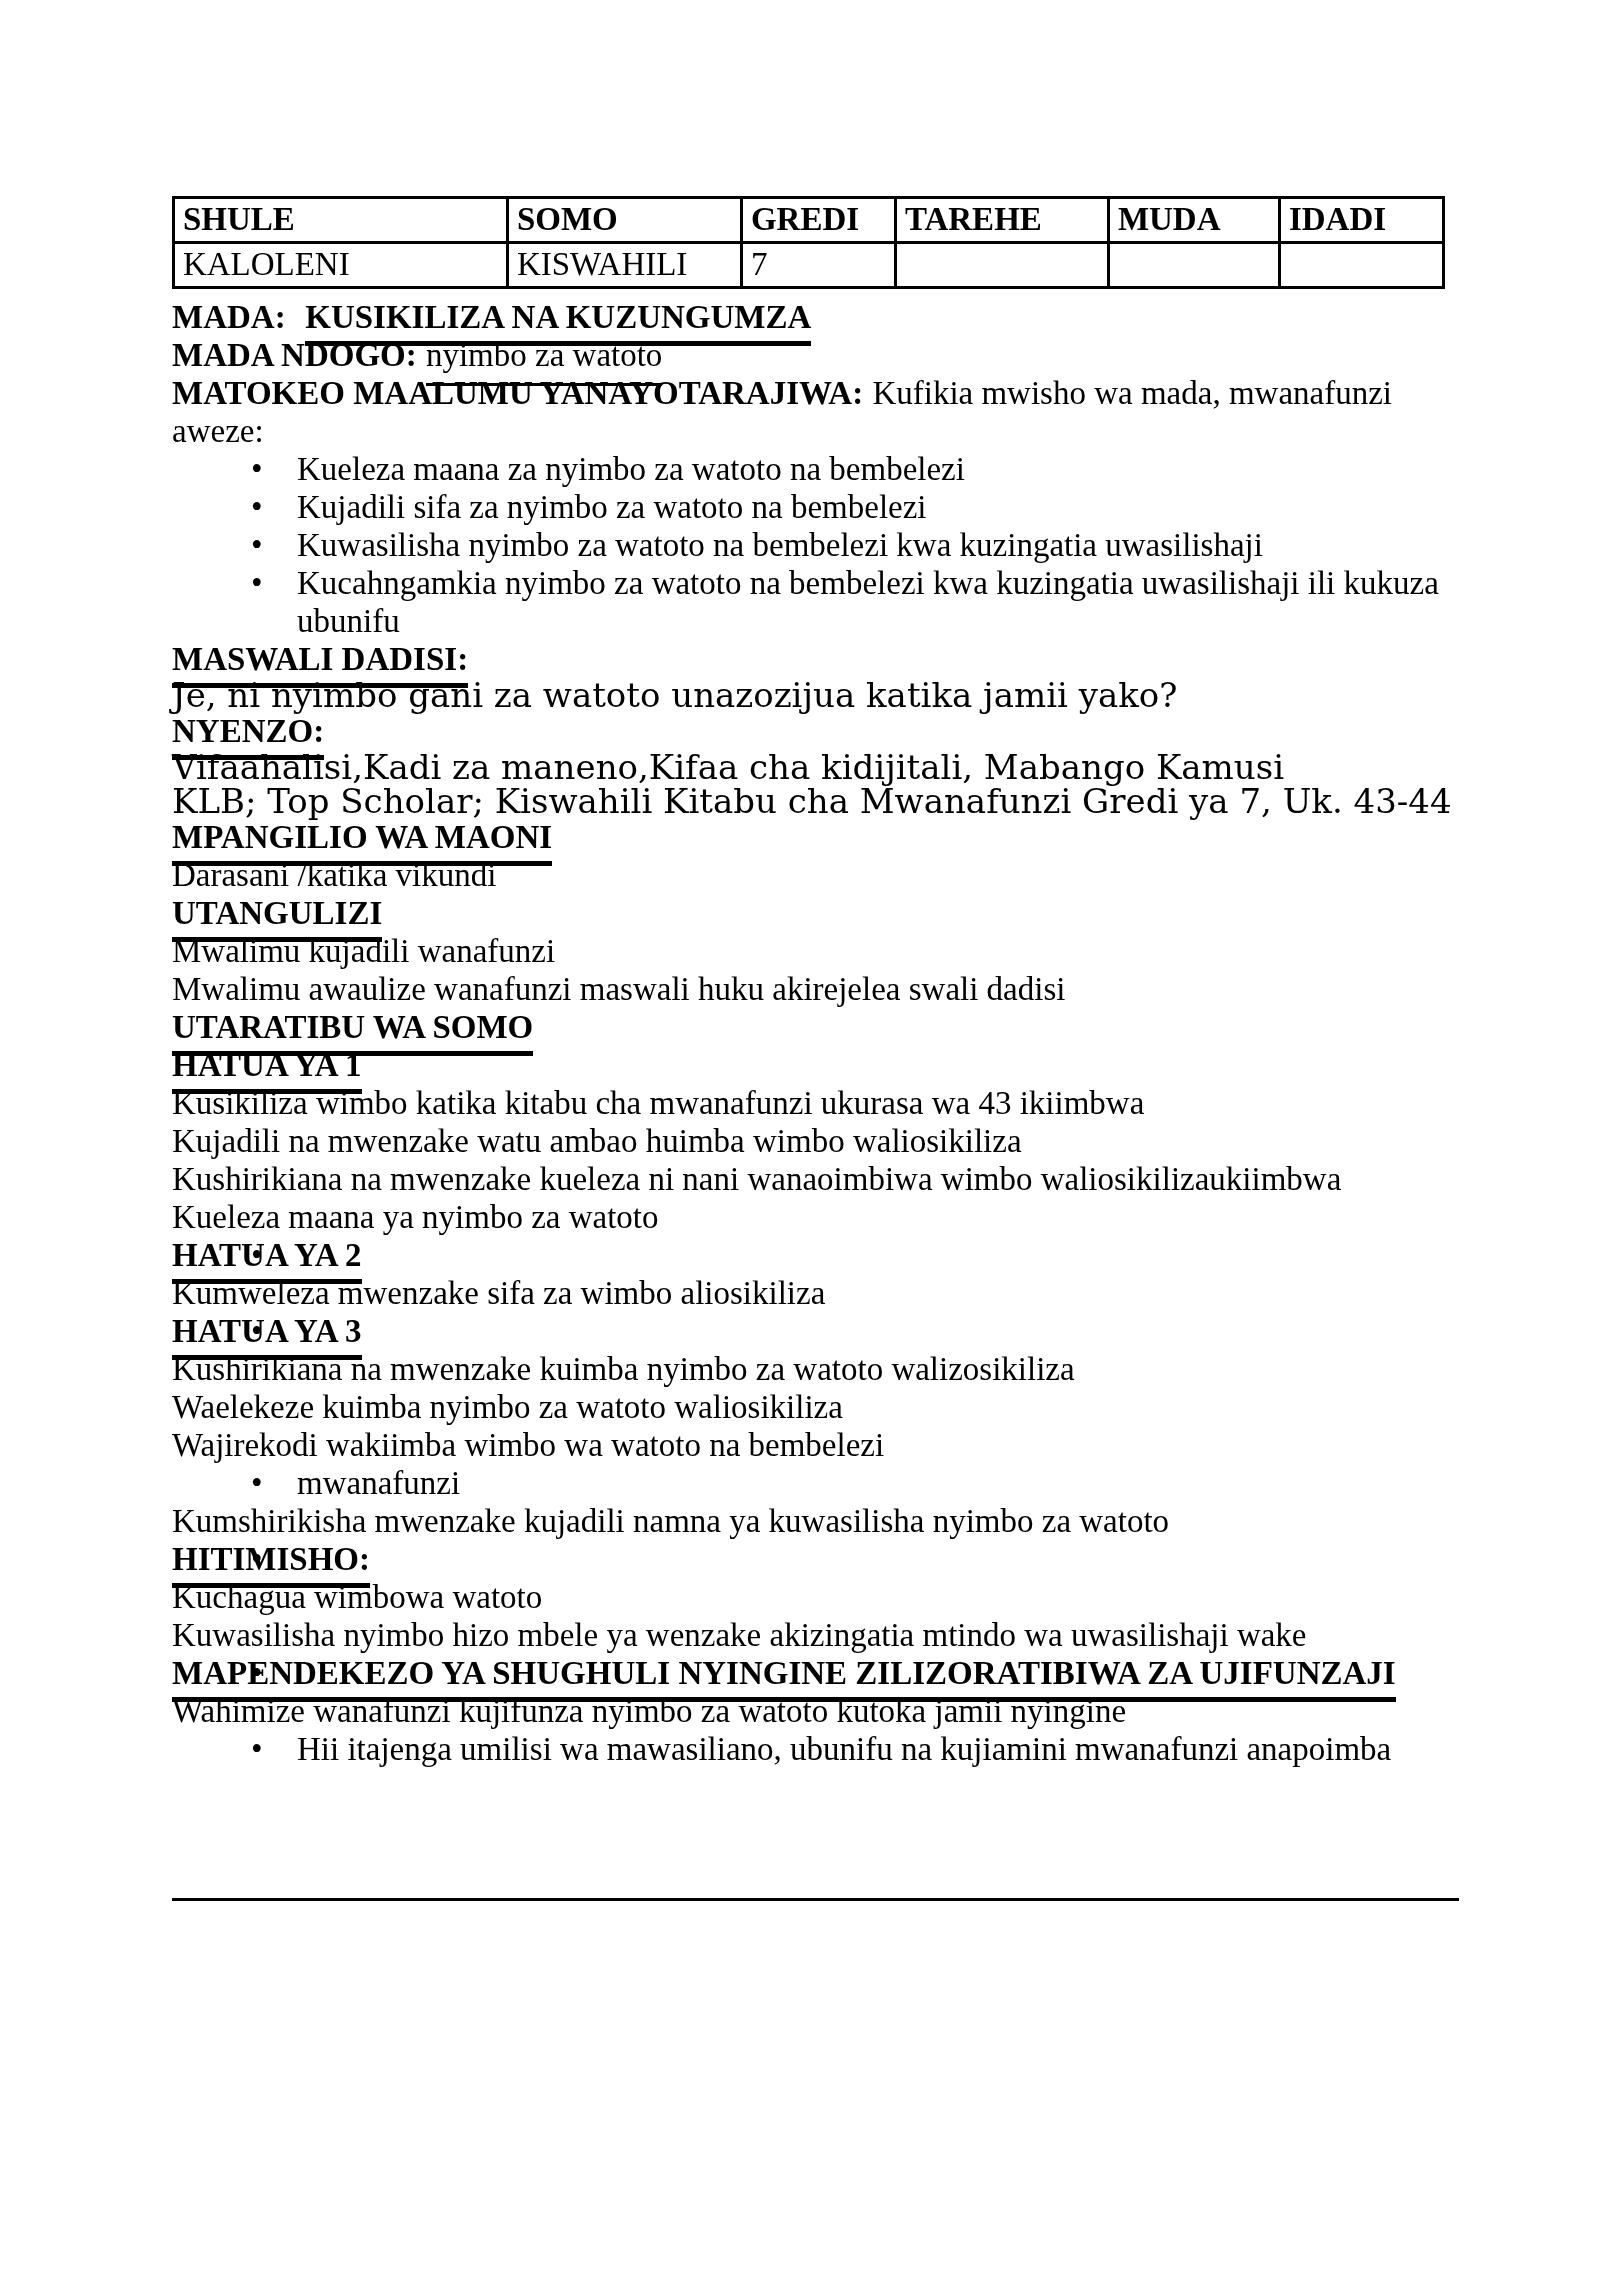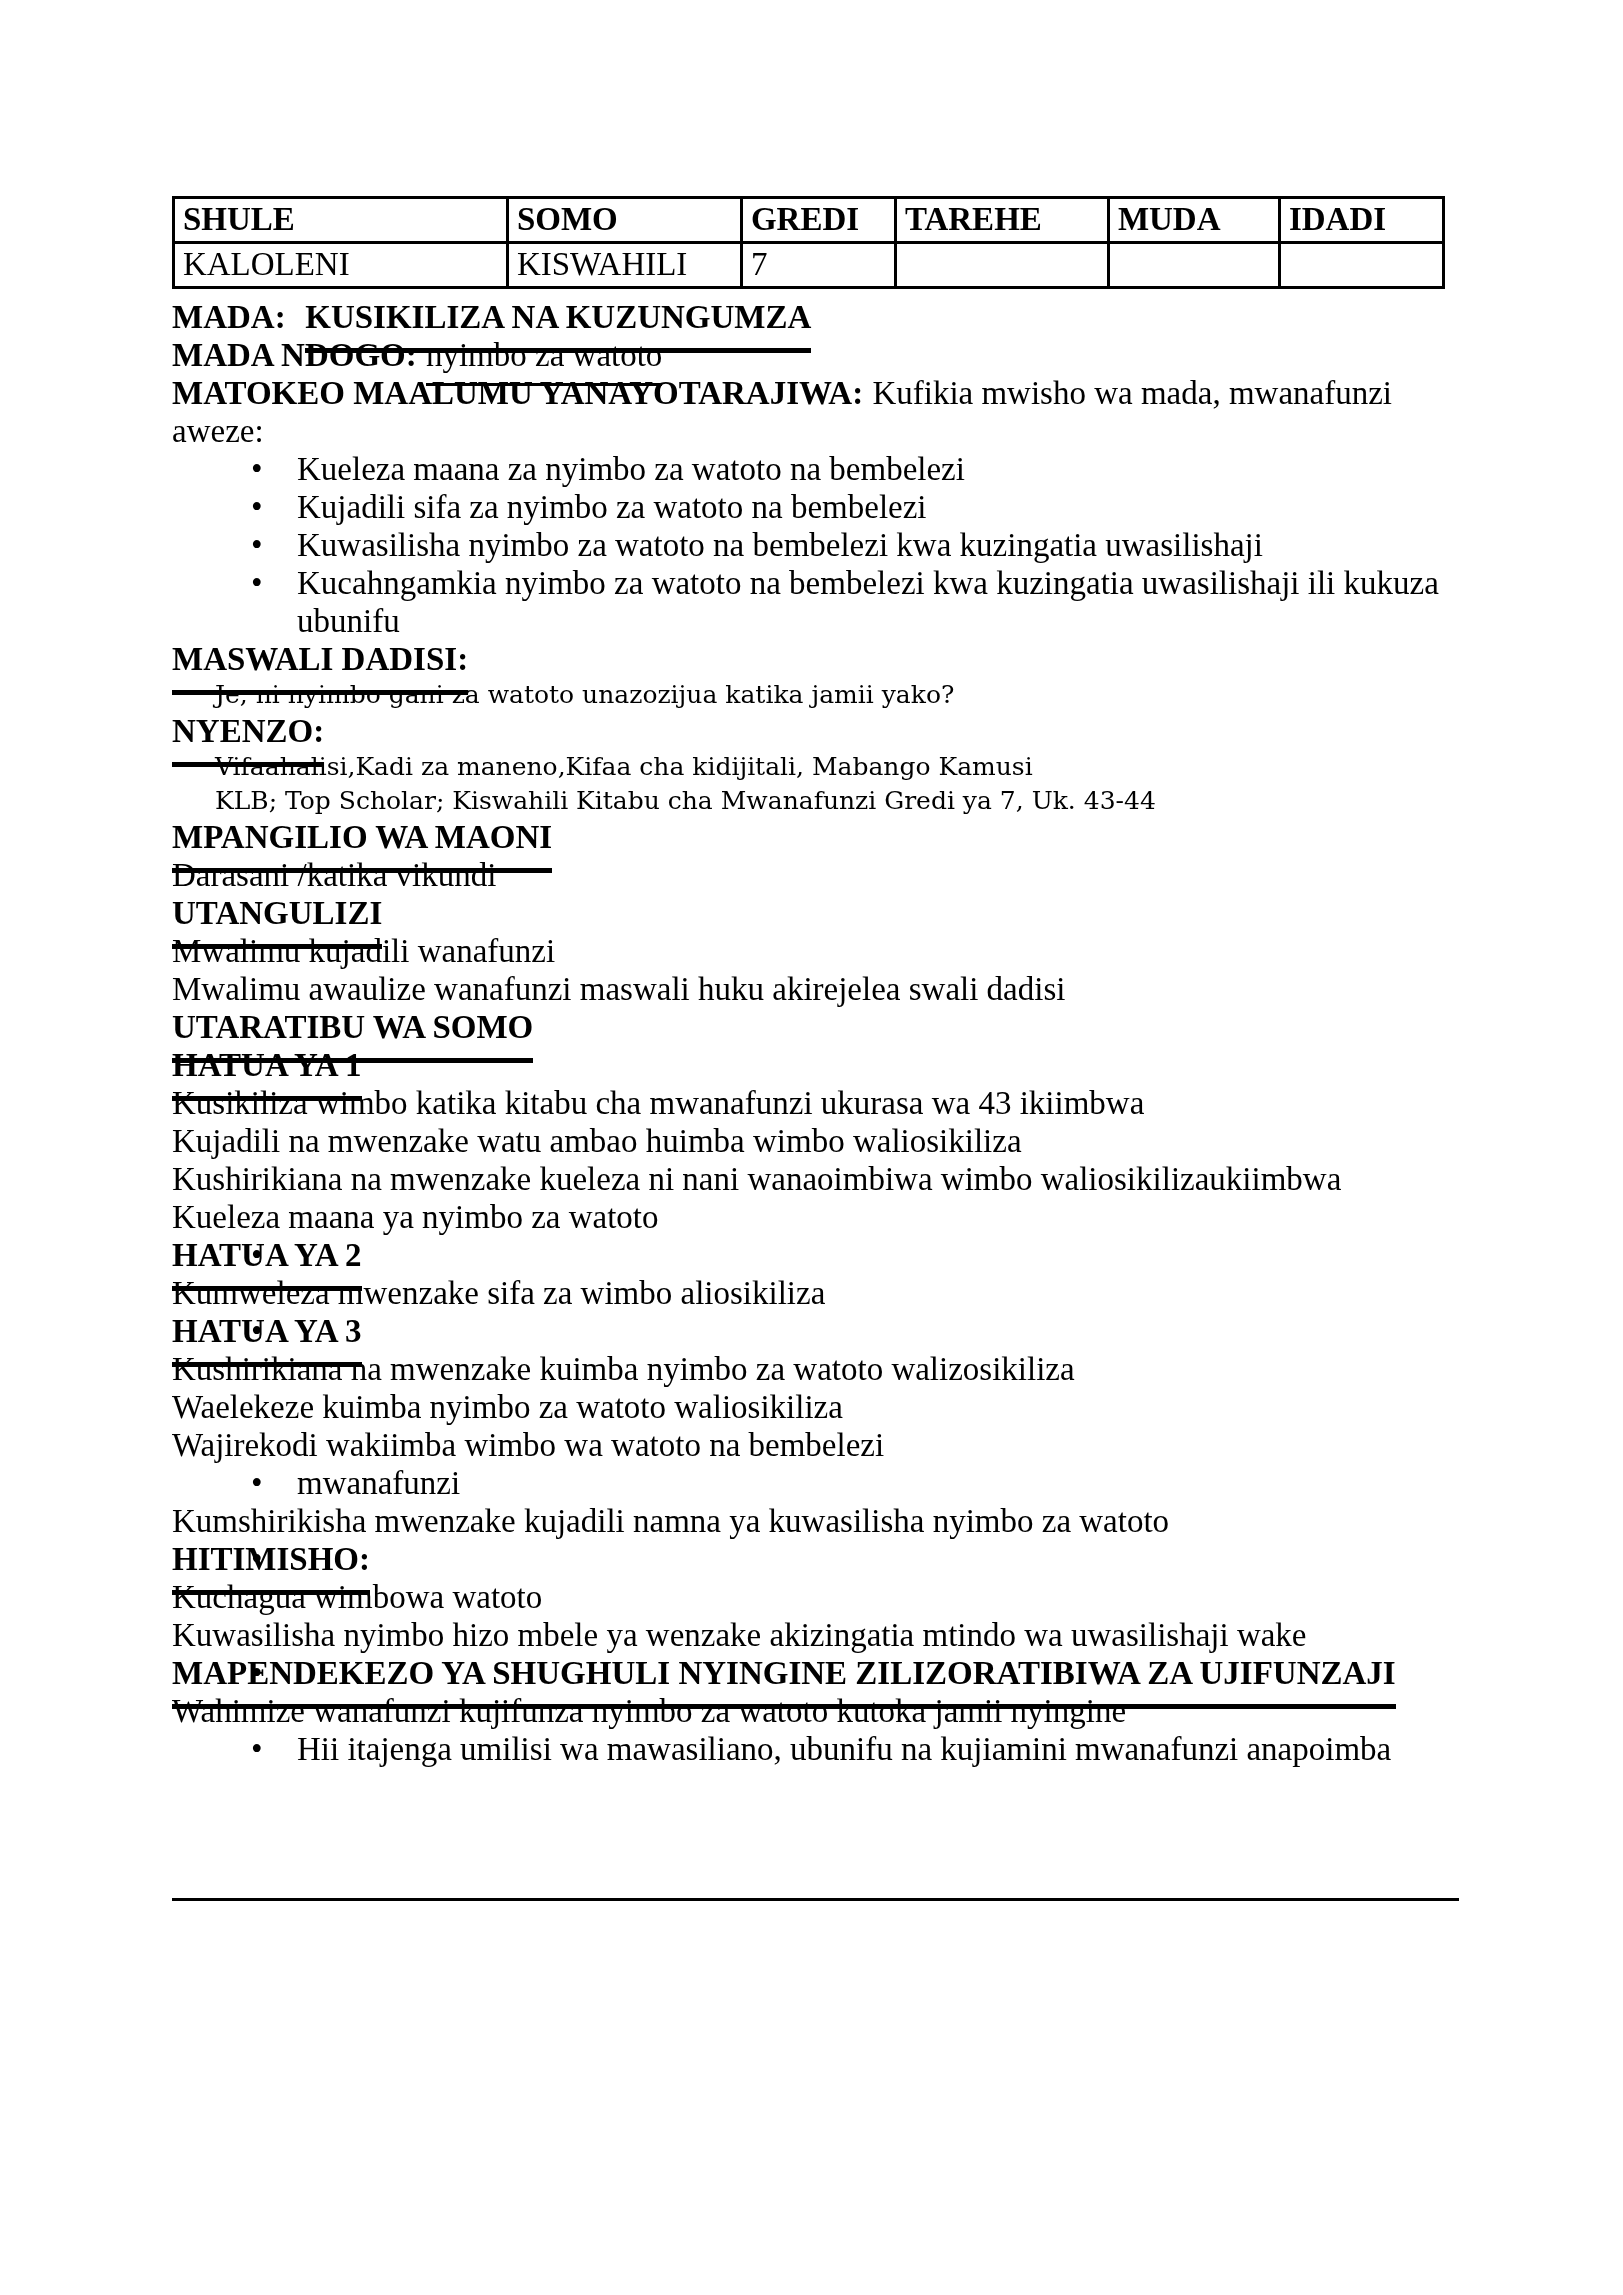--- a/index.html
+++ b/index.html
@@ -17,7 +17,7 @@
   }
   p { margin: 0; line-height: 38px; white-space: nowrap; }
   .b { font-weight: bold; }
-  .u-bold { border-bottom: 5.9px solid #000; padding-bottom: 13px; }
+  .u-bold { border-bottom: 5.9px solid #000; padding-bottom: 6px; }
   .u-reg  { border-bottom: 3.3px solid #000; padding-bottom: 10px; }
   .ml1 { margin-left: 9.2px; }
   .ml2 { margin-left: 19.6px; }

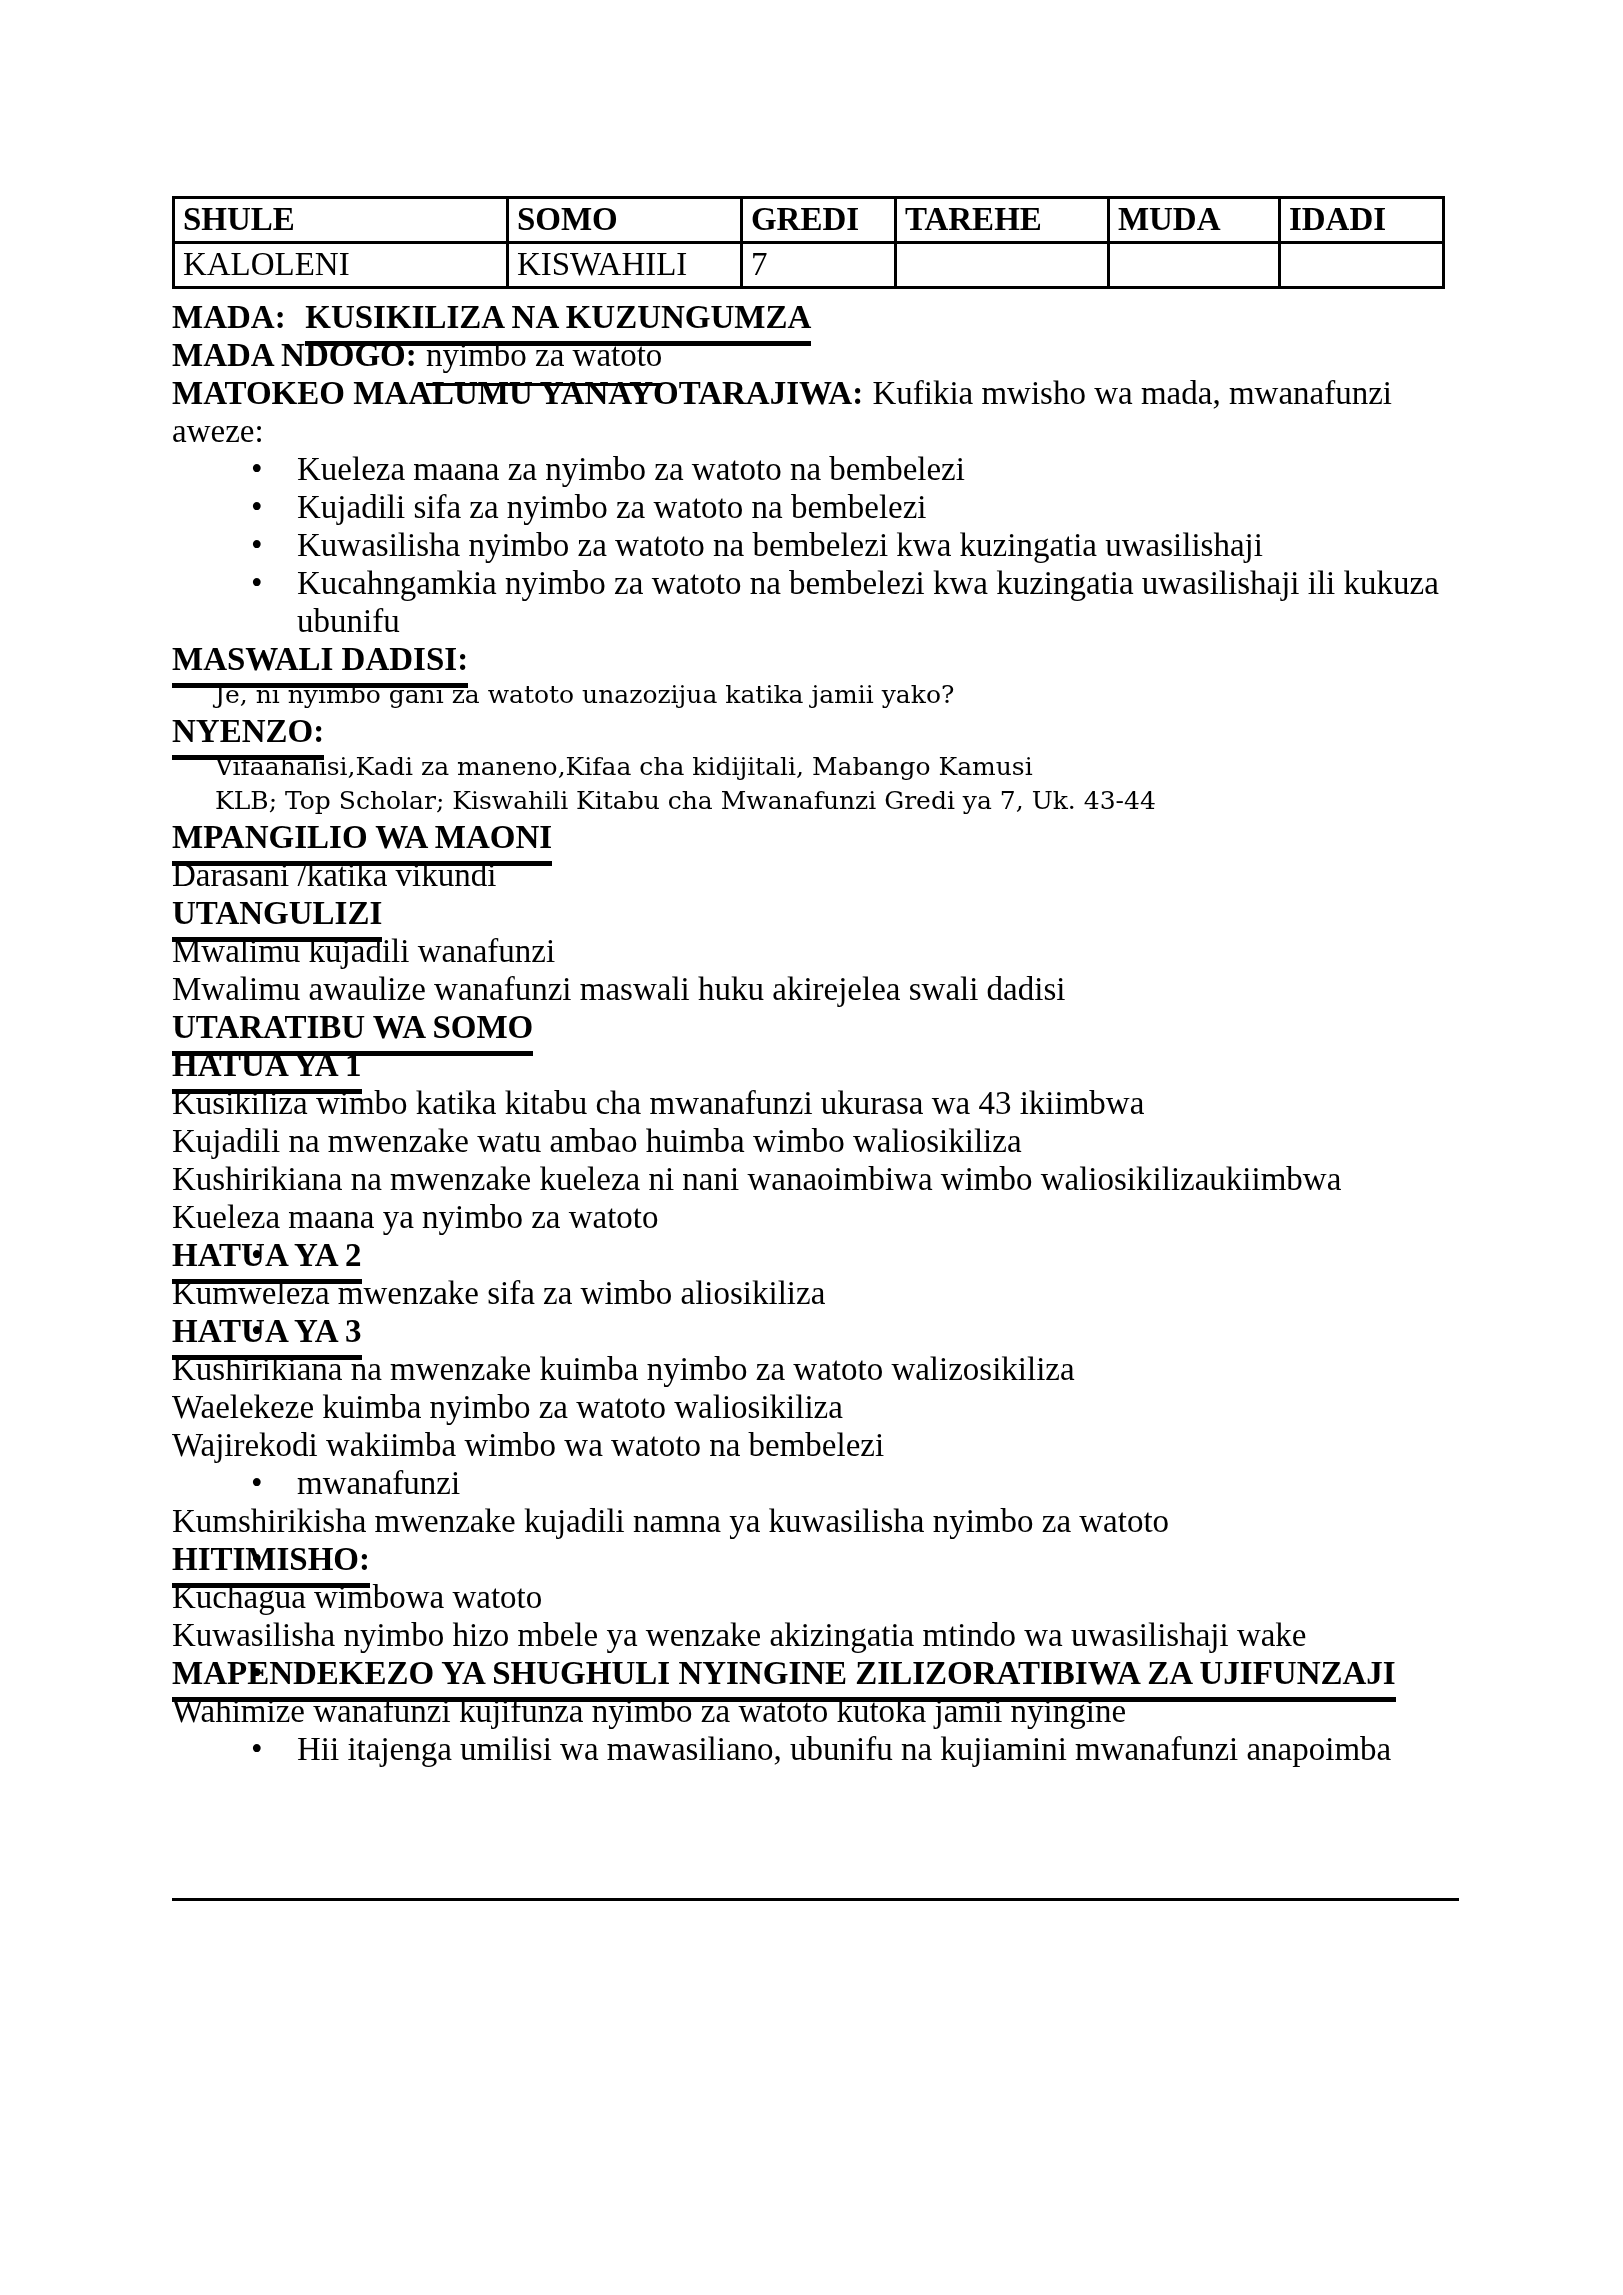--- a/index.html
+++ b/index.html
@@ -21,7 +21,7 @@
   .u-reg  { border-bottom: 3.3px solid #000; padding-bottom: 10px; }
   .ml1 { margin-left: 9.2px; }
   .ml2 { margin-left: 19.6px; }
-  .alt { font-family: "DejaVu Serif", serif; font-size: 25px; line-height: 34px; margin-left: 43px; }
+  .alt { font-family: "DejaVu Serif", serif; font-size: 34px; line-height: 34px; }
   .bullet-line { position: relative; padding-left: 125px; }
   .bullet { position: absolute; left: 79px; top: 0; }
   .cont { padding-left: 125px; }

